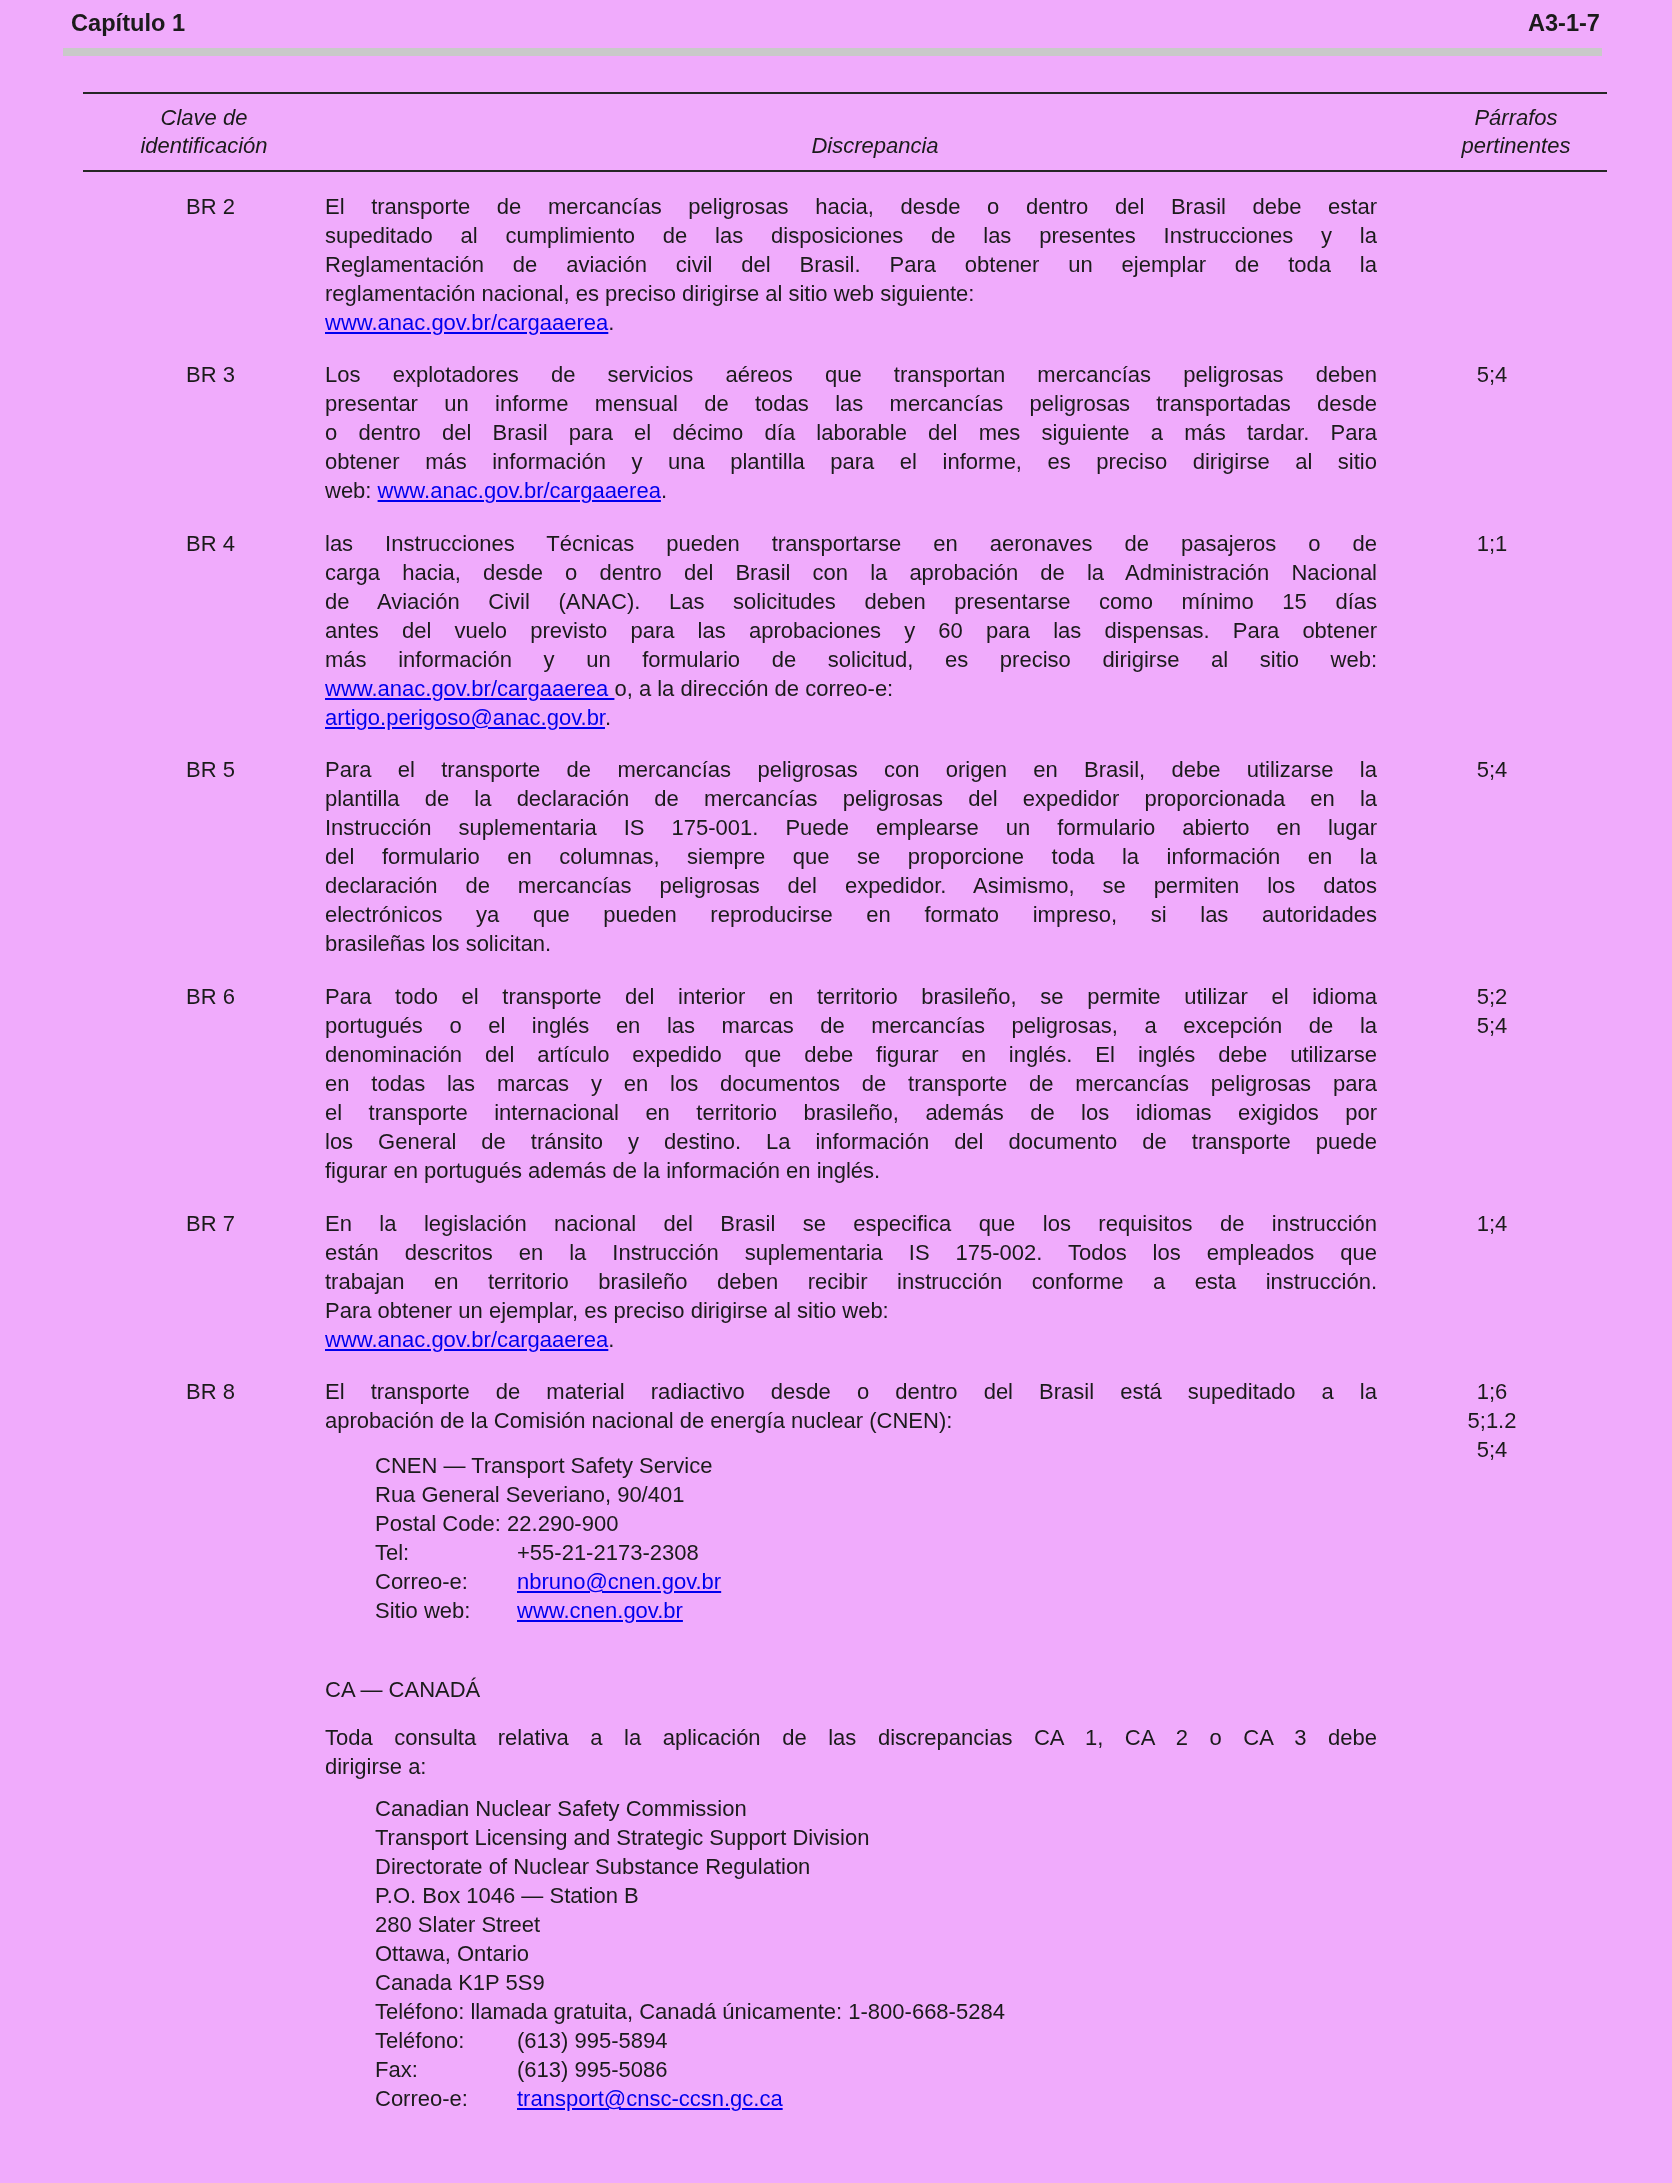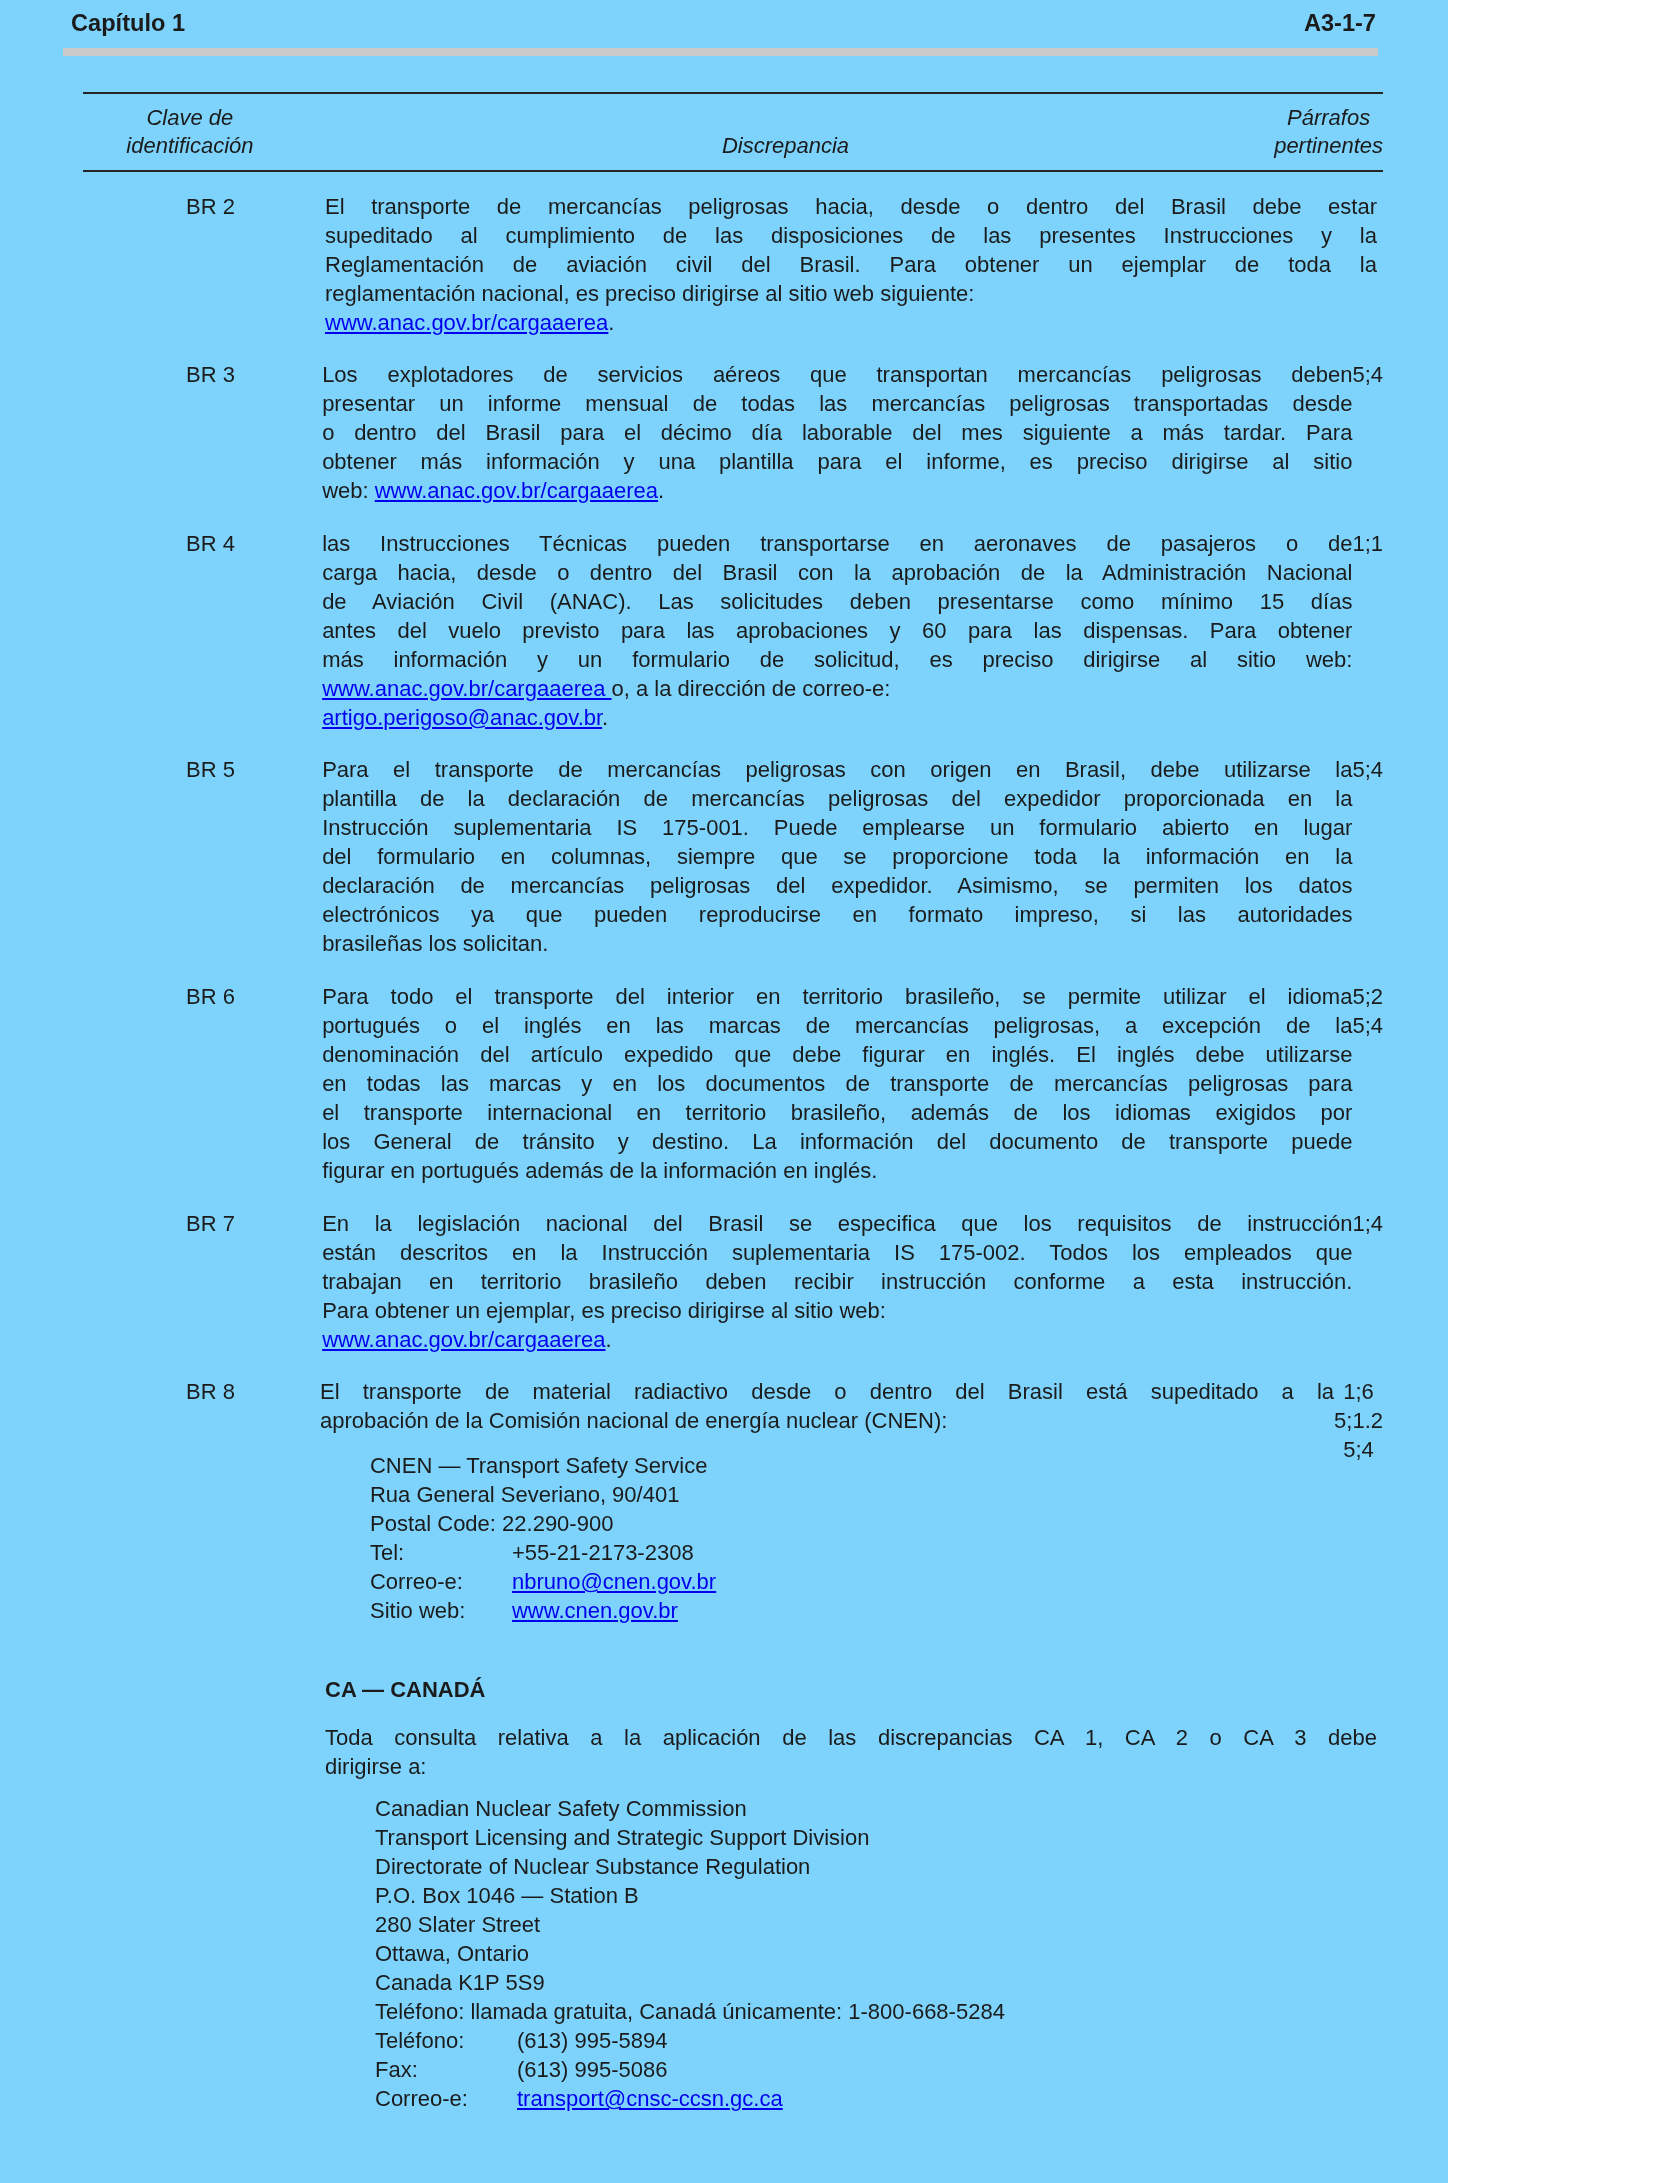--- a/index.html
+++ b/index.html
@@ -5,8 +5,8 @@
   html,body{margin:0;padding:0;background:#ffffff;}
   .page{
     position:relative;
-    width:1448px;height:2183px;
-    background:#7dd3fc;
+    width:1672px;height:2183px;
+    background:#f0abfc;
     overflow:hidden;
     font-family:"Liberation Sans","DejaVu Sans",sans-serif;
     font-size:22px;

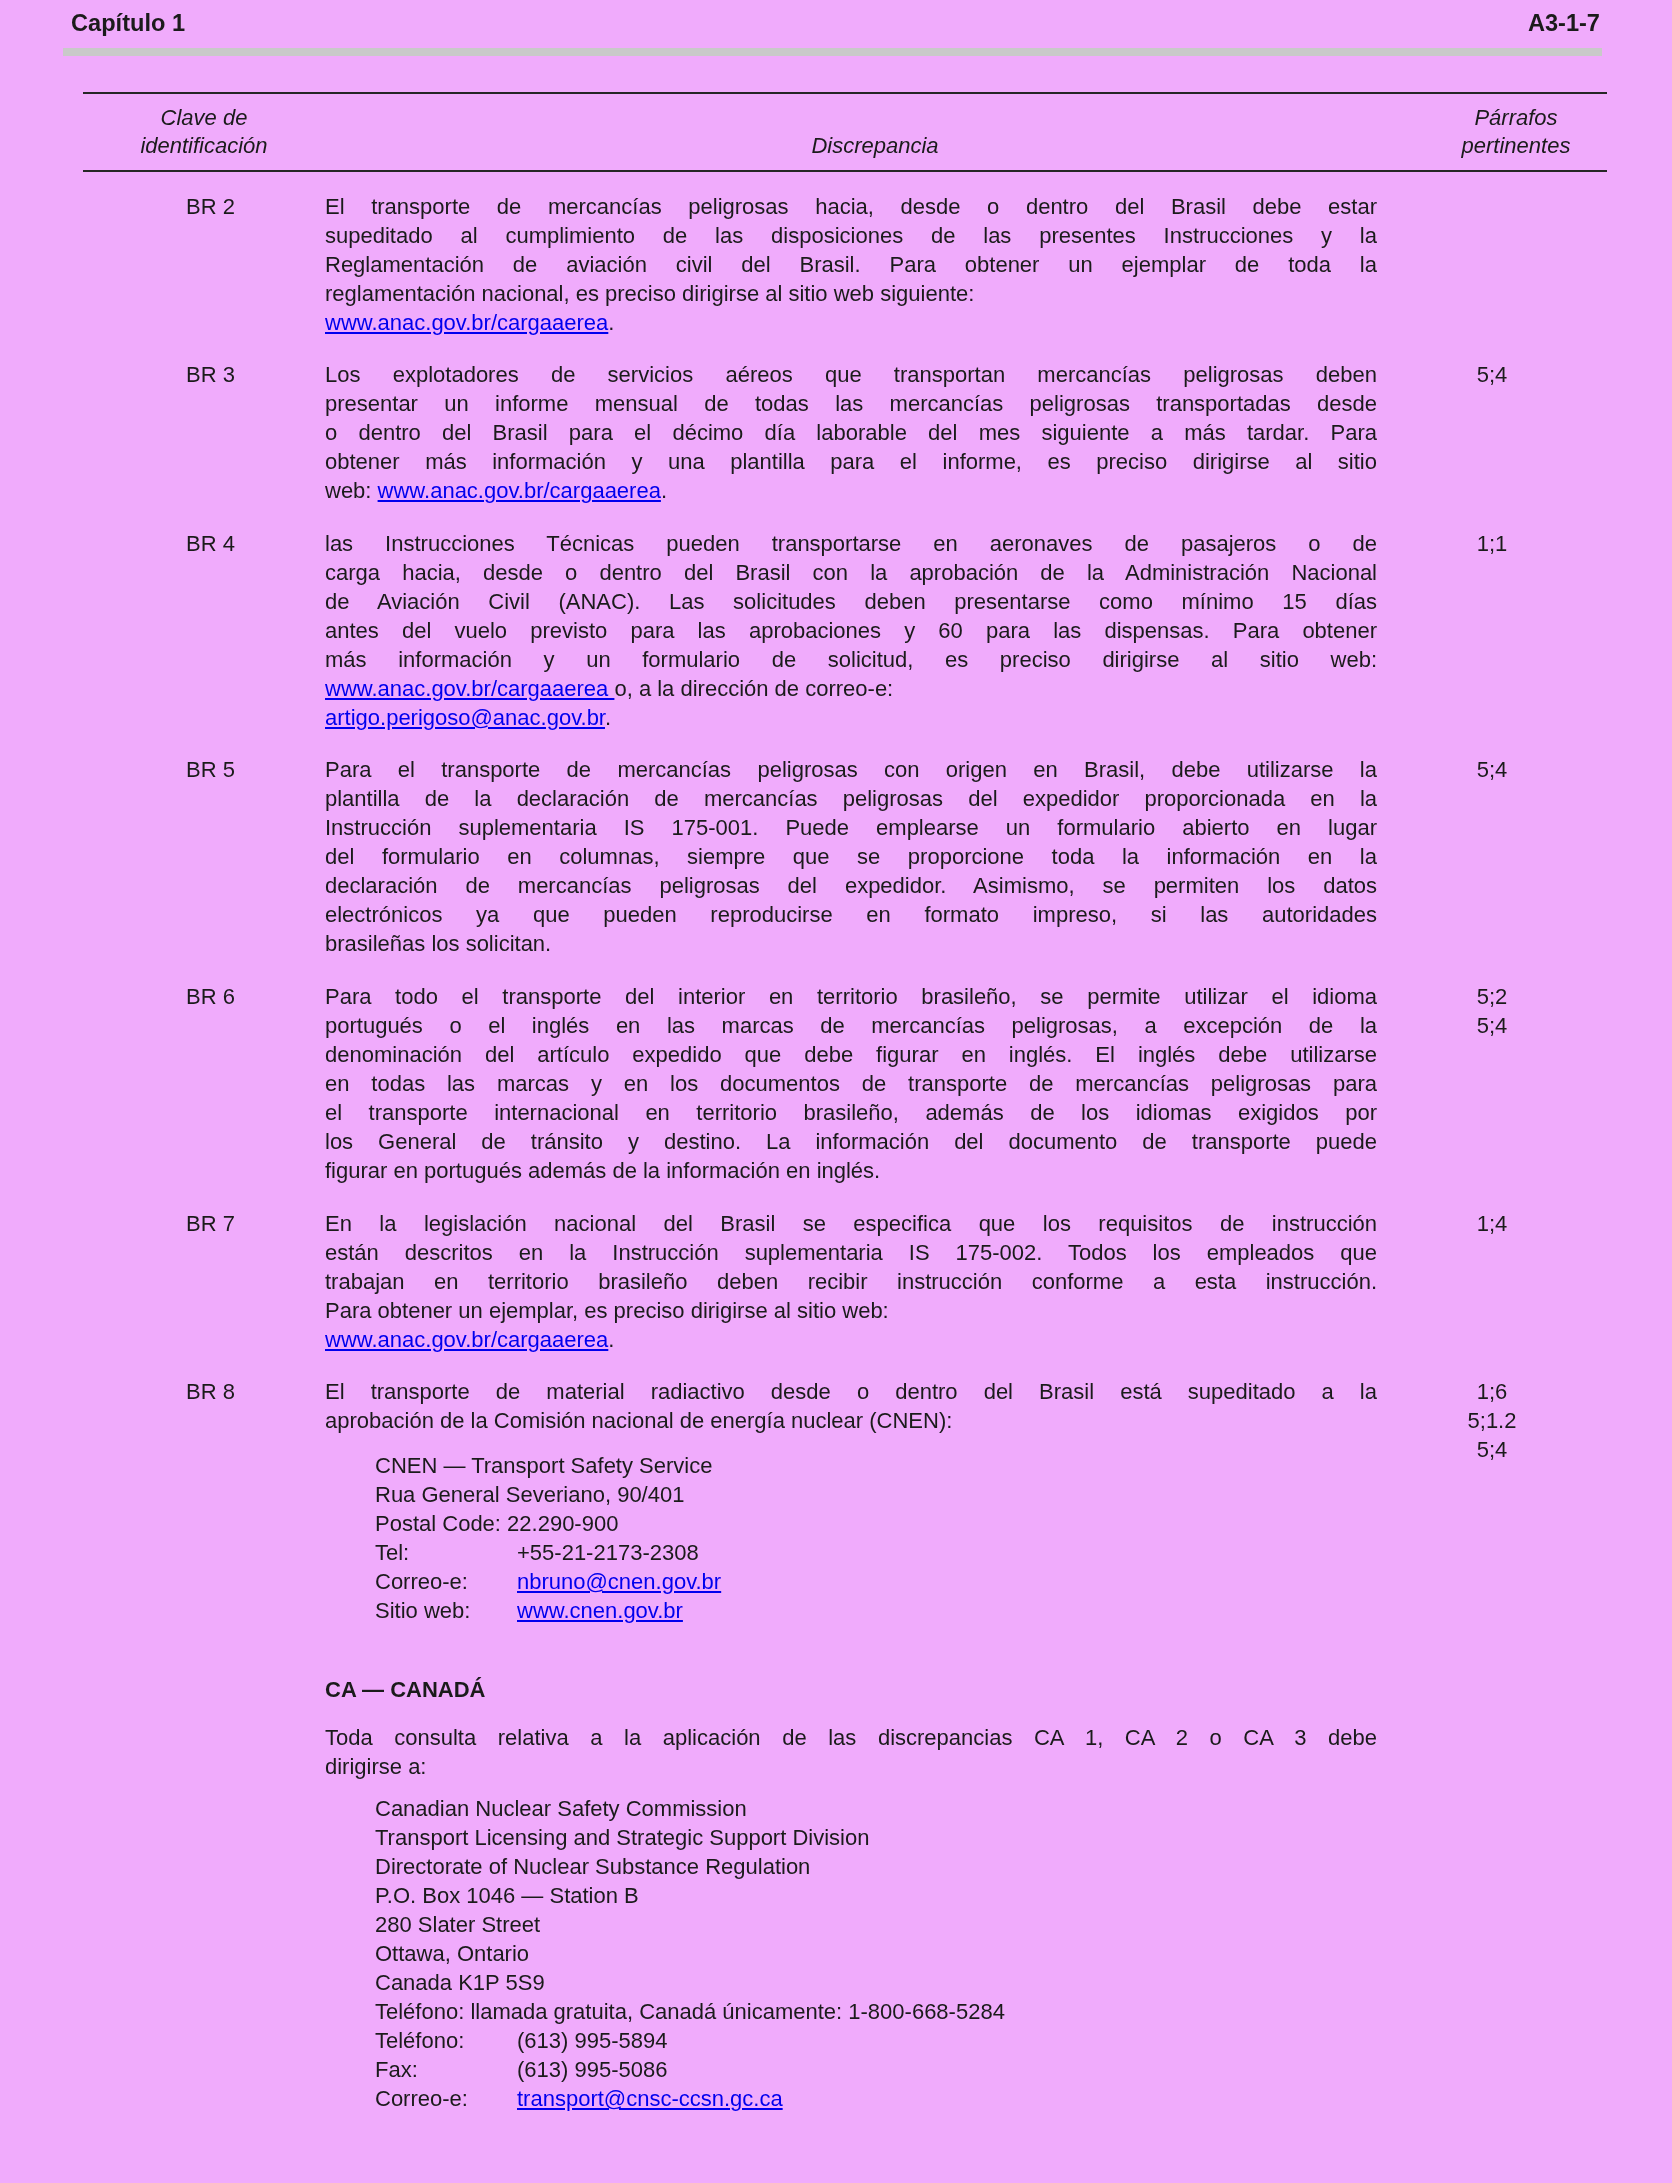--- a/index.html
+++ b/index.html
@@ -46,7 +46,7 @@
   .clab{display:inline-block;width:142px;}
   
   .ca-section{margin:50px 65px 0 325px;}
-  .ca-heading{font-size:22px;font-weight:bold;margin:0;line-height:29px;}
+  .ca-heading{font-size:22px;font-weight:normal;margin:0;line-height:29px;}
   .ca-intro{margin-top:19px;width:1052px;}
   .ca-contact{margin-top:13.4px;margin-left:50px;}
 </style>

